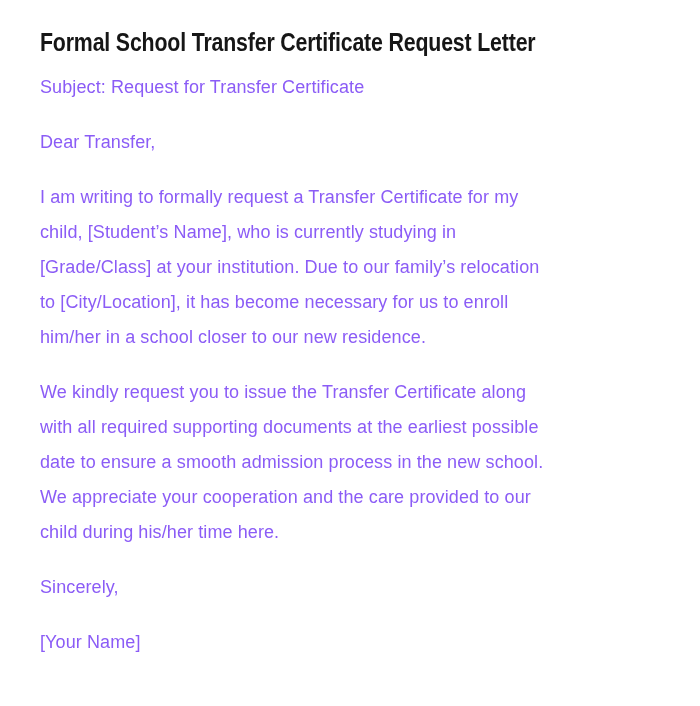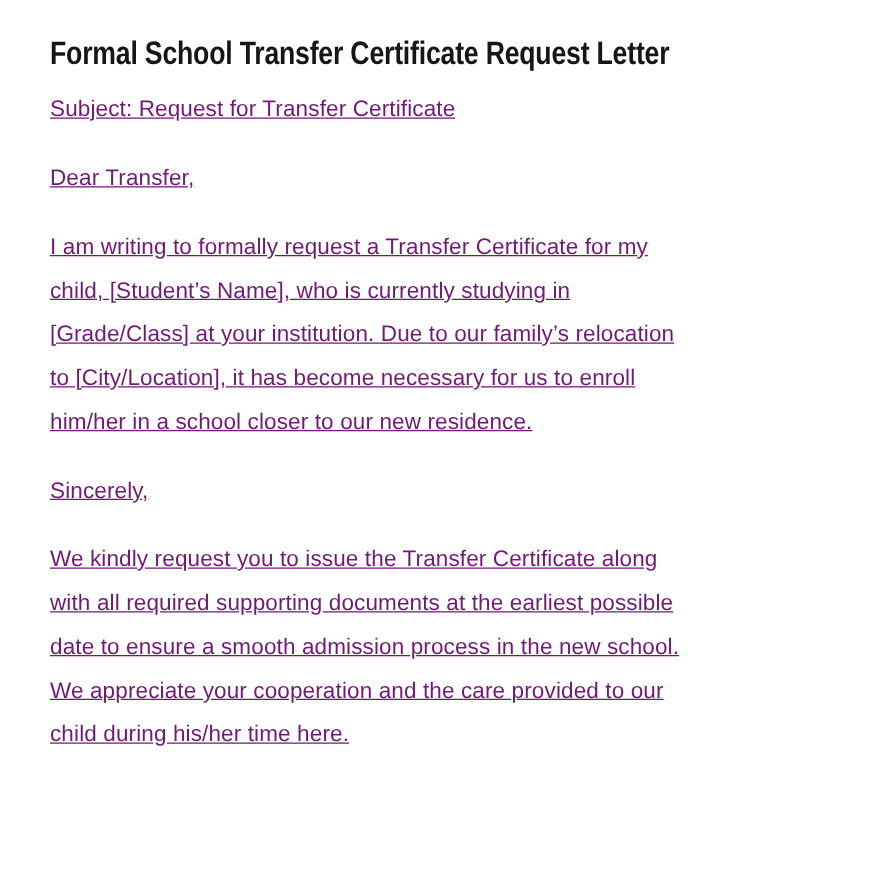--- a/index.html
+++ b/index.html
@@ -38,10 +38,9 @@
     font-size: 18px;
     line-height: 35px;
     font-weight: 400;
-    color: #701a75;
+    color: #8b5cf6;
     white-space: pre-line;
     letter-spacing: 0.1px;
-    text-decoration: underline;
   }
 </style>
 </head>

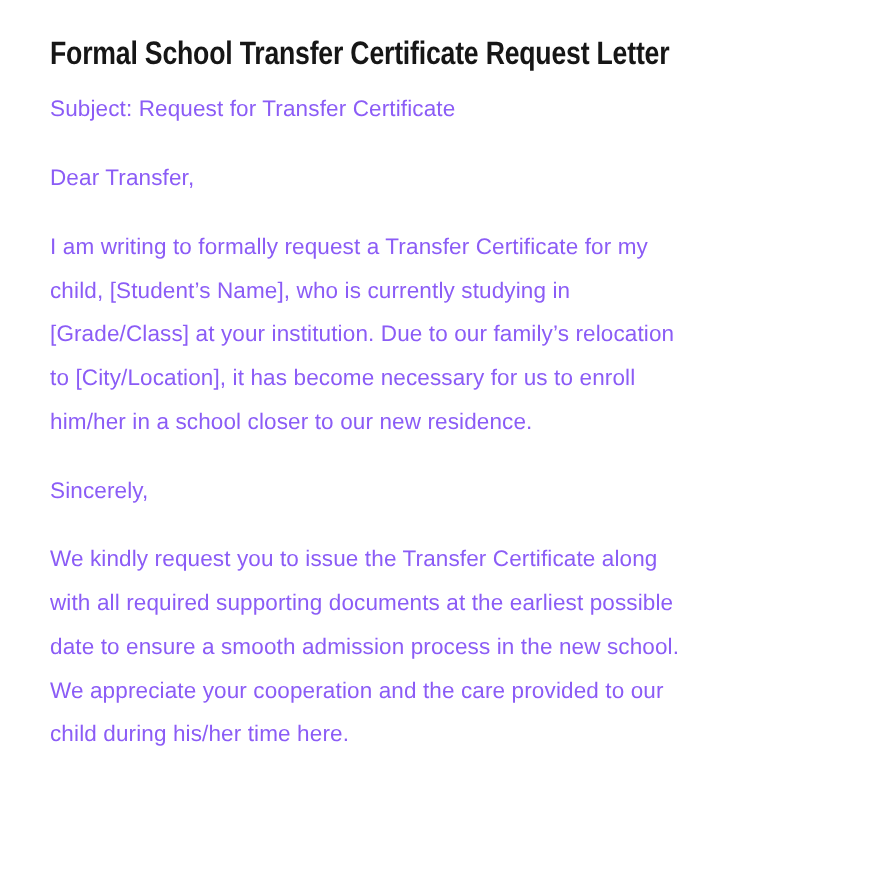--- a/index.html
+++ b/index.html
@@ -59,14 +59,14 @@
 to [City/Location], it has become necessary for us to enroll
 him/her in a school closer to our new residence.</p>
 
-  <p class="letter-text">Sincerely,</p>
-
   <p class="letter-text">We kindly request you to issue the Transfer Certificate along
 with all required supporting documents at the earliest possible
 date to ensure a smooth admission process in the new school.
 We appreciate your cooperation and the care provided to our
 child during his/her time here.</p>
 
+  <p class="letter-text">Sincerely,</p>
+
 </main>
 
 </body></html>

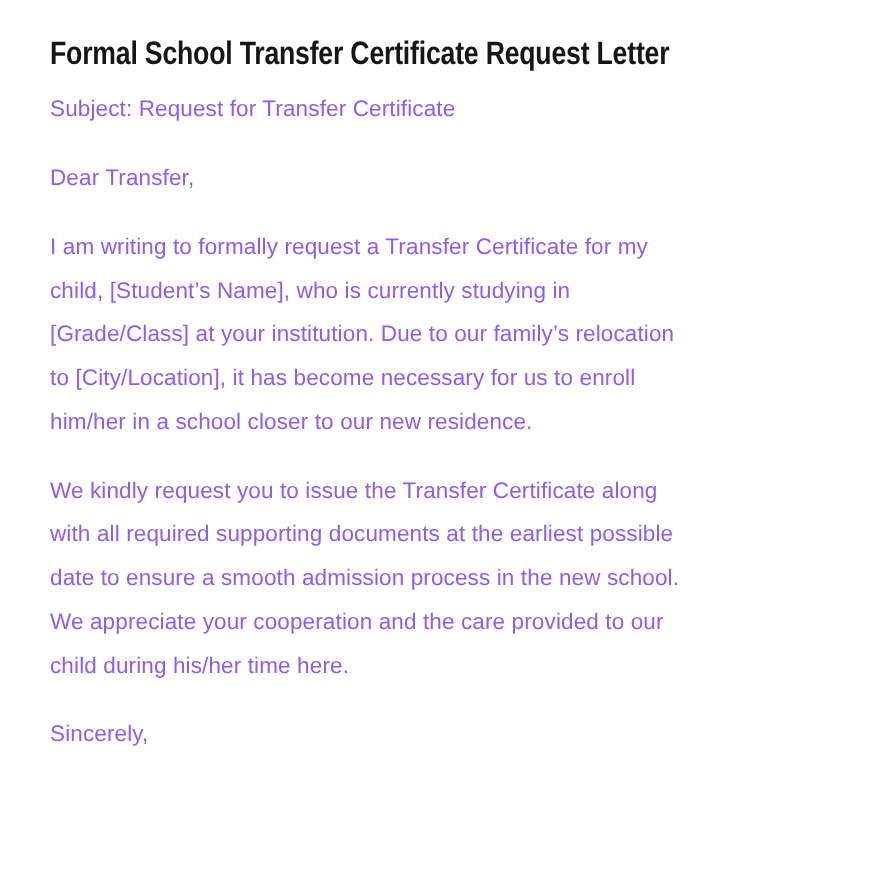--- a/index.html
+++ b/index.html
@@ -67,6 +67,7 @@
 
   <p class="letter-text">Sincerely,</p>
 
+  <p class="letter-text">[Your Name]</p>
 </main>
 
 </body></html>

